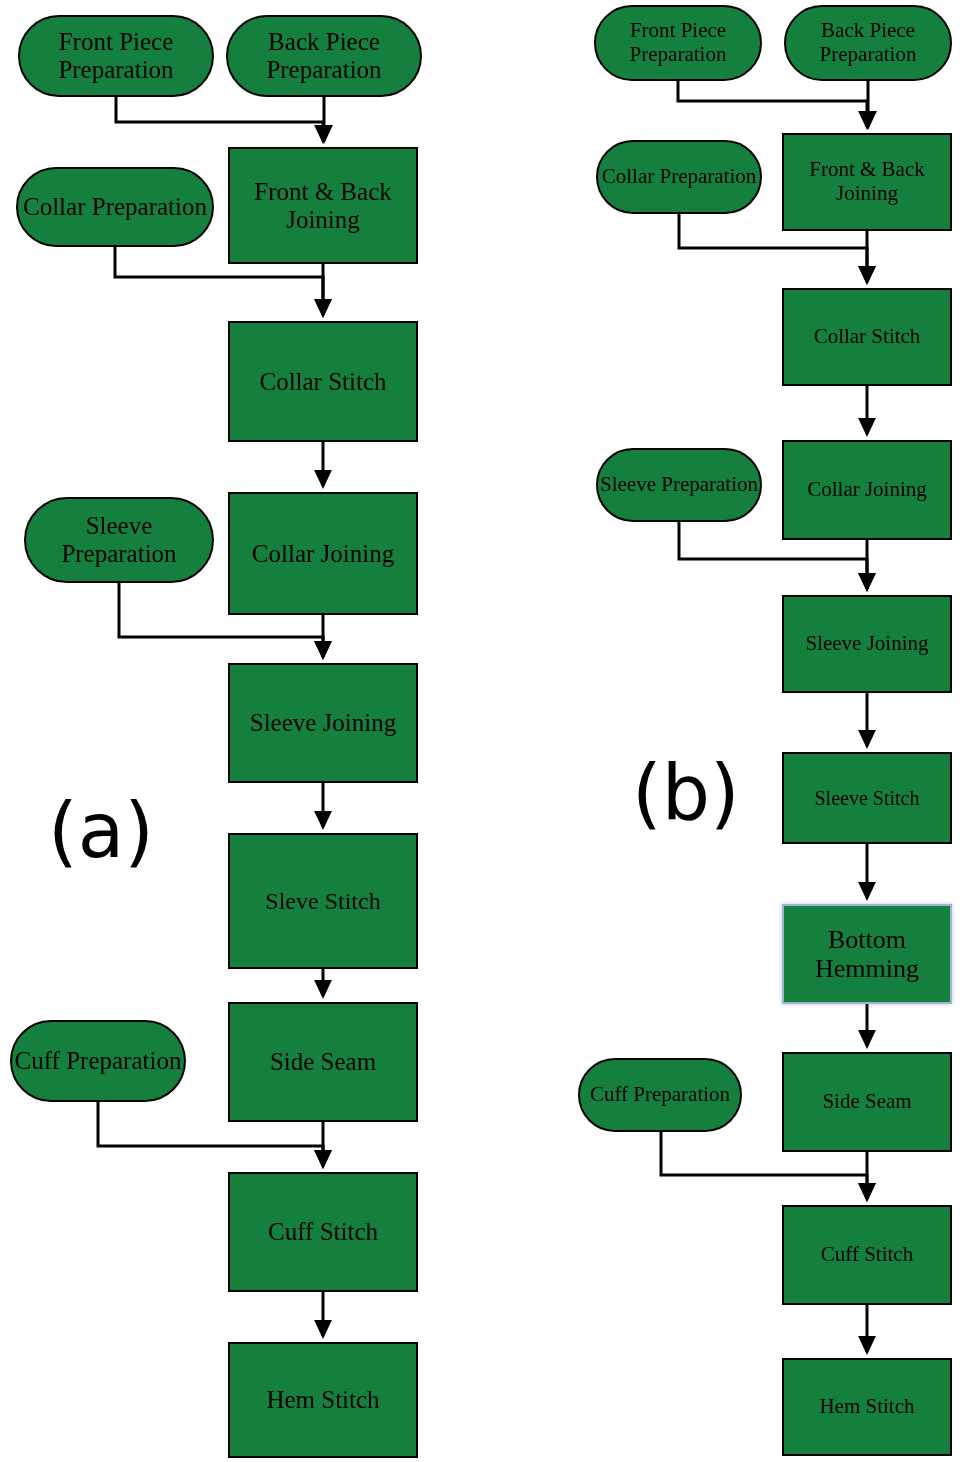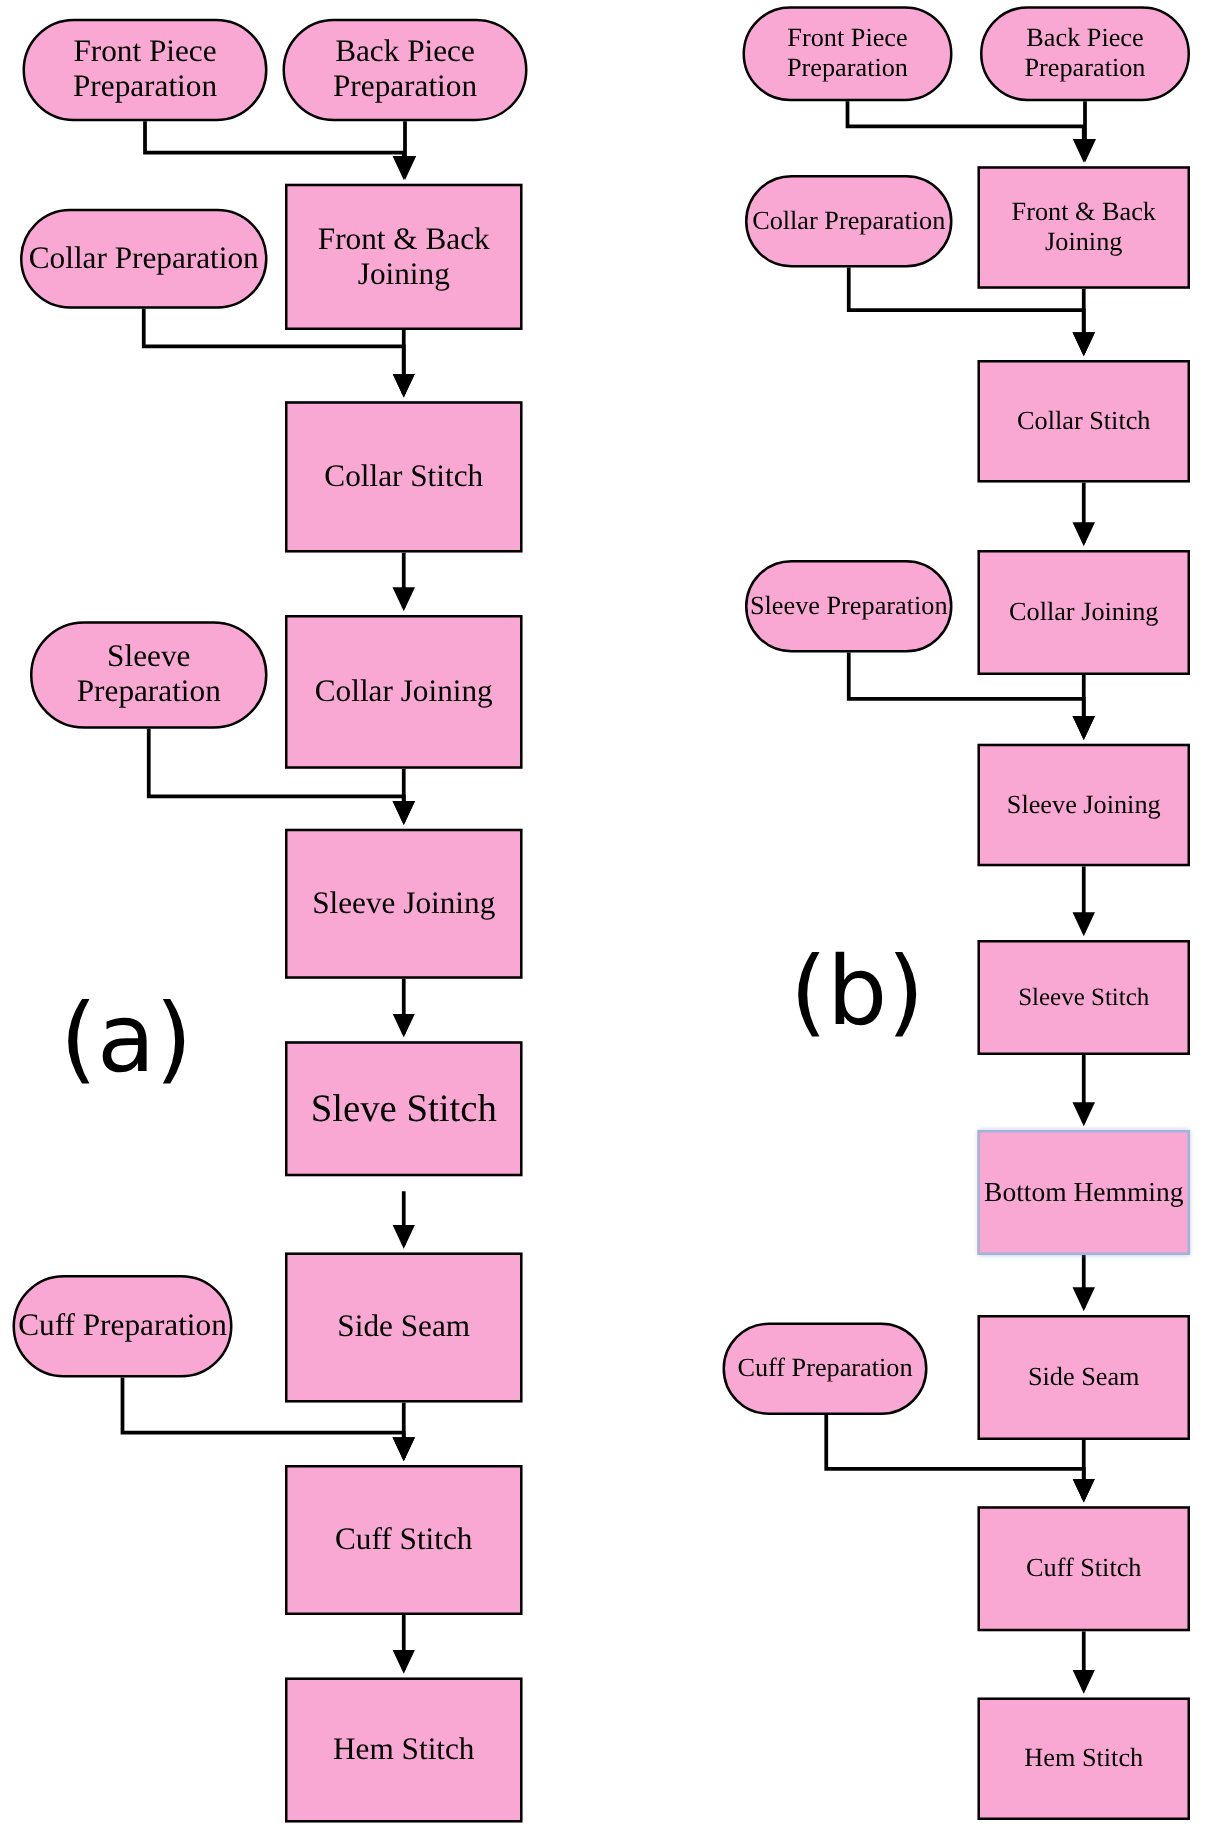--- a/index.html
+++ b/index.html
@@ -25,7 +25,7 @@
     position: absolute;
     box-sizing: border-box;
     border: 2px solid #000000;
-    background: #f9a8d4;
+    background: #15803d;
     display: flex;
     align-items: center;
     justify-content: center;

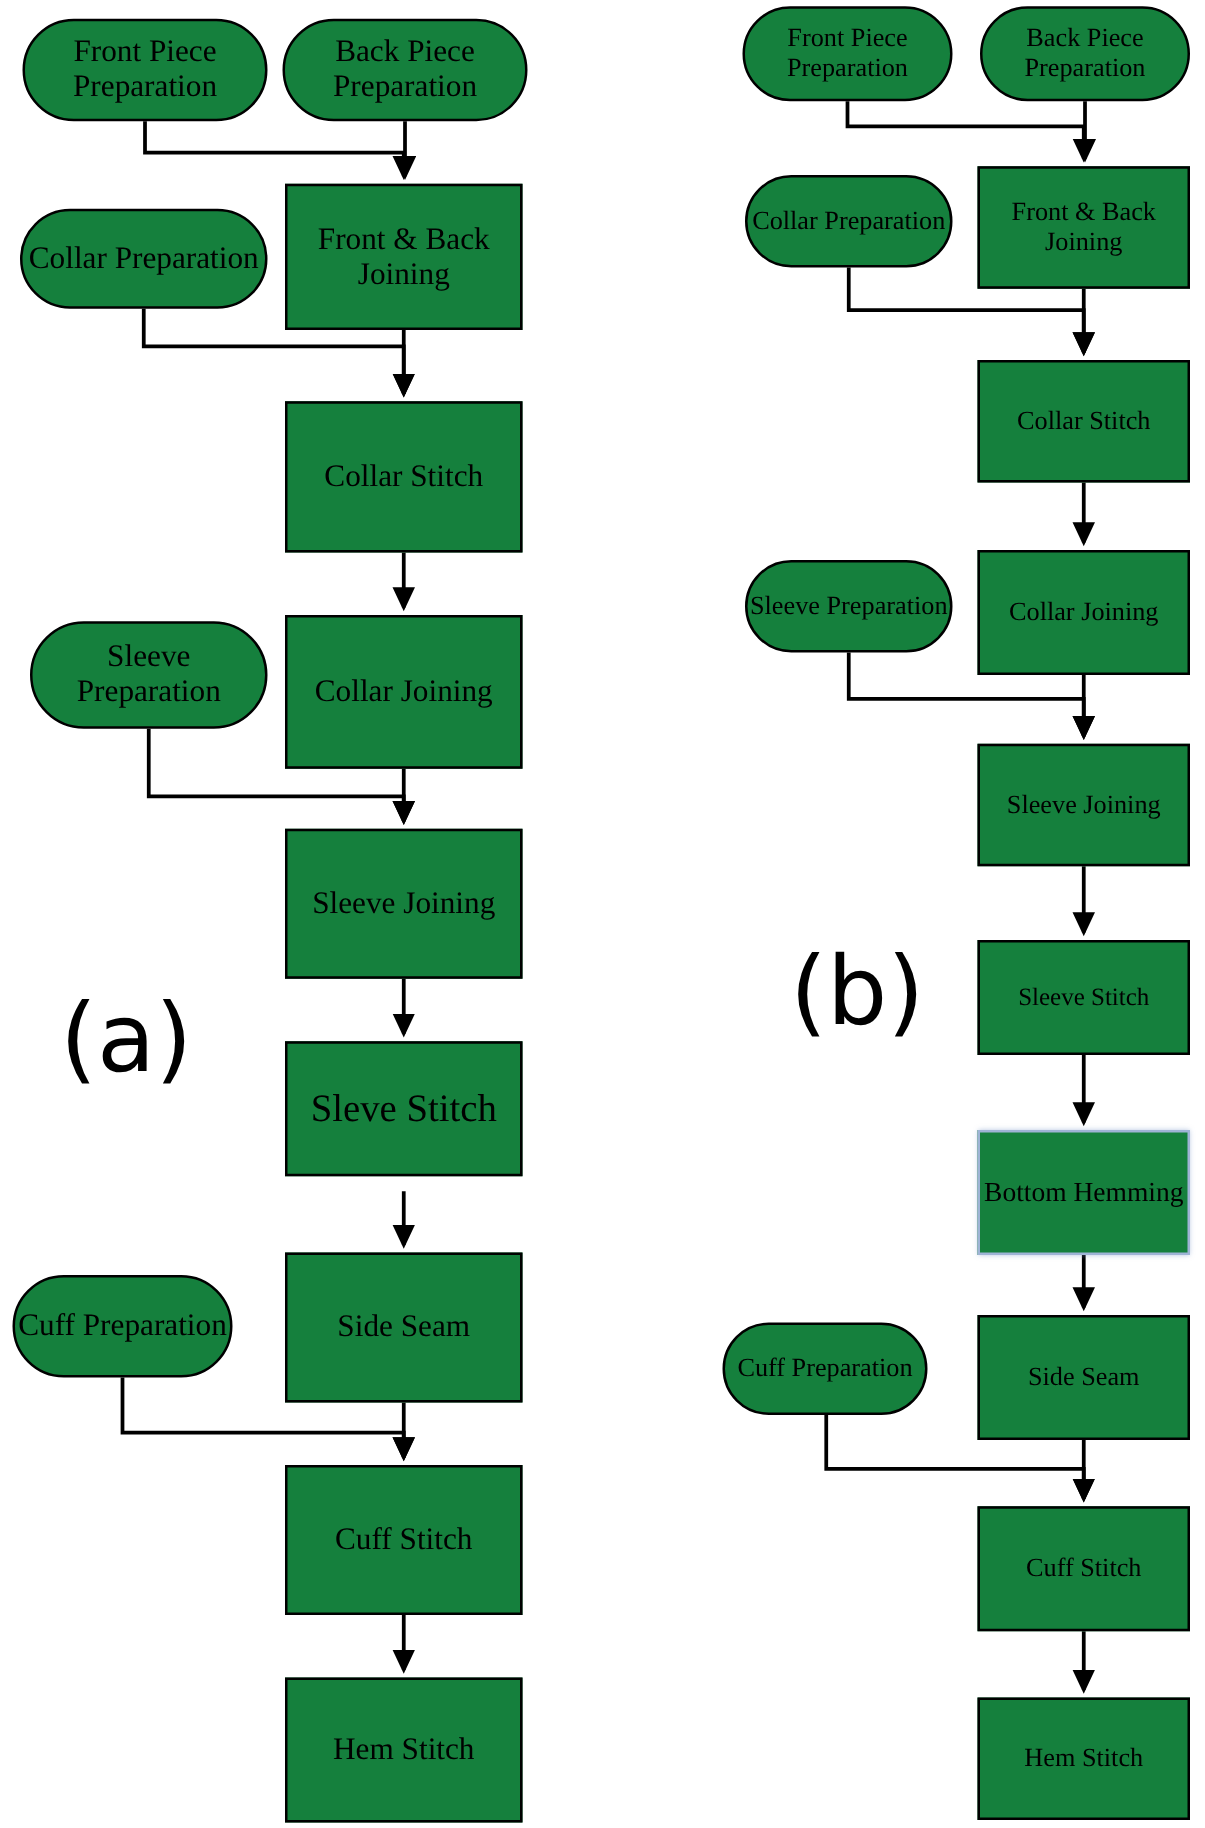--- a/index.html
+++ b/index.html
@@ -124,7 +124,7 @@
       <div class="node process" style="left: 228px; top: 663px; width: 190px; height: 120px; font-size: 25px;">
         <span>Sleeve Joining</span>
       </div>
-      <div class="node process" style="left: 228px; top: 833px; width: 190px; height: 108px; font-size: 31px;">
+      <div class="node process" style="left: 228px; top: 833px; width: 190px; height: 136px; font-size: 24px;">
         <span>Sleve Stitch</span>
       </div>
       <div class="node terminal" style="left: 10px; top: 1020px; width: 176px; height: 82px; font-size: 25px;">

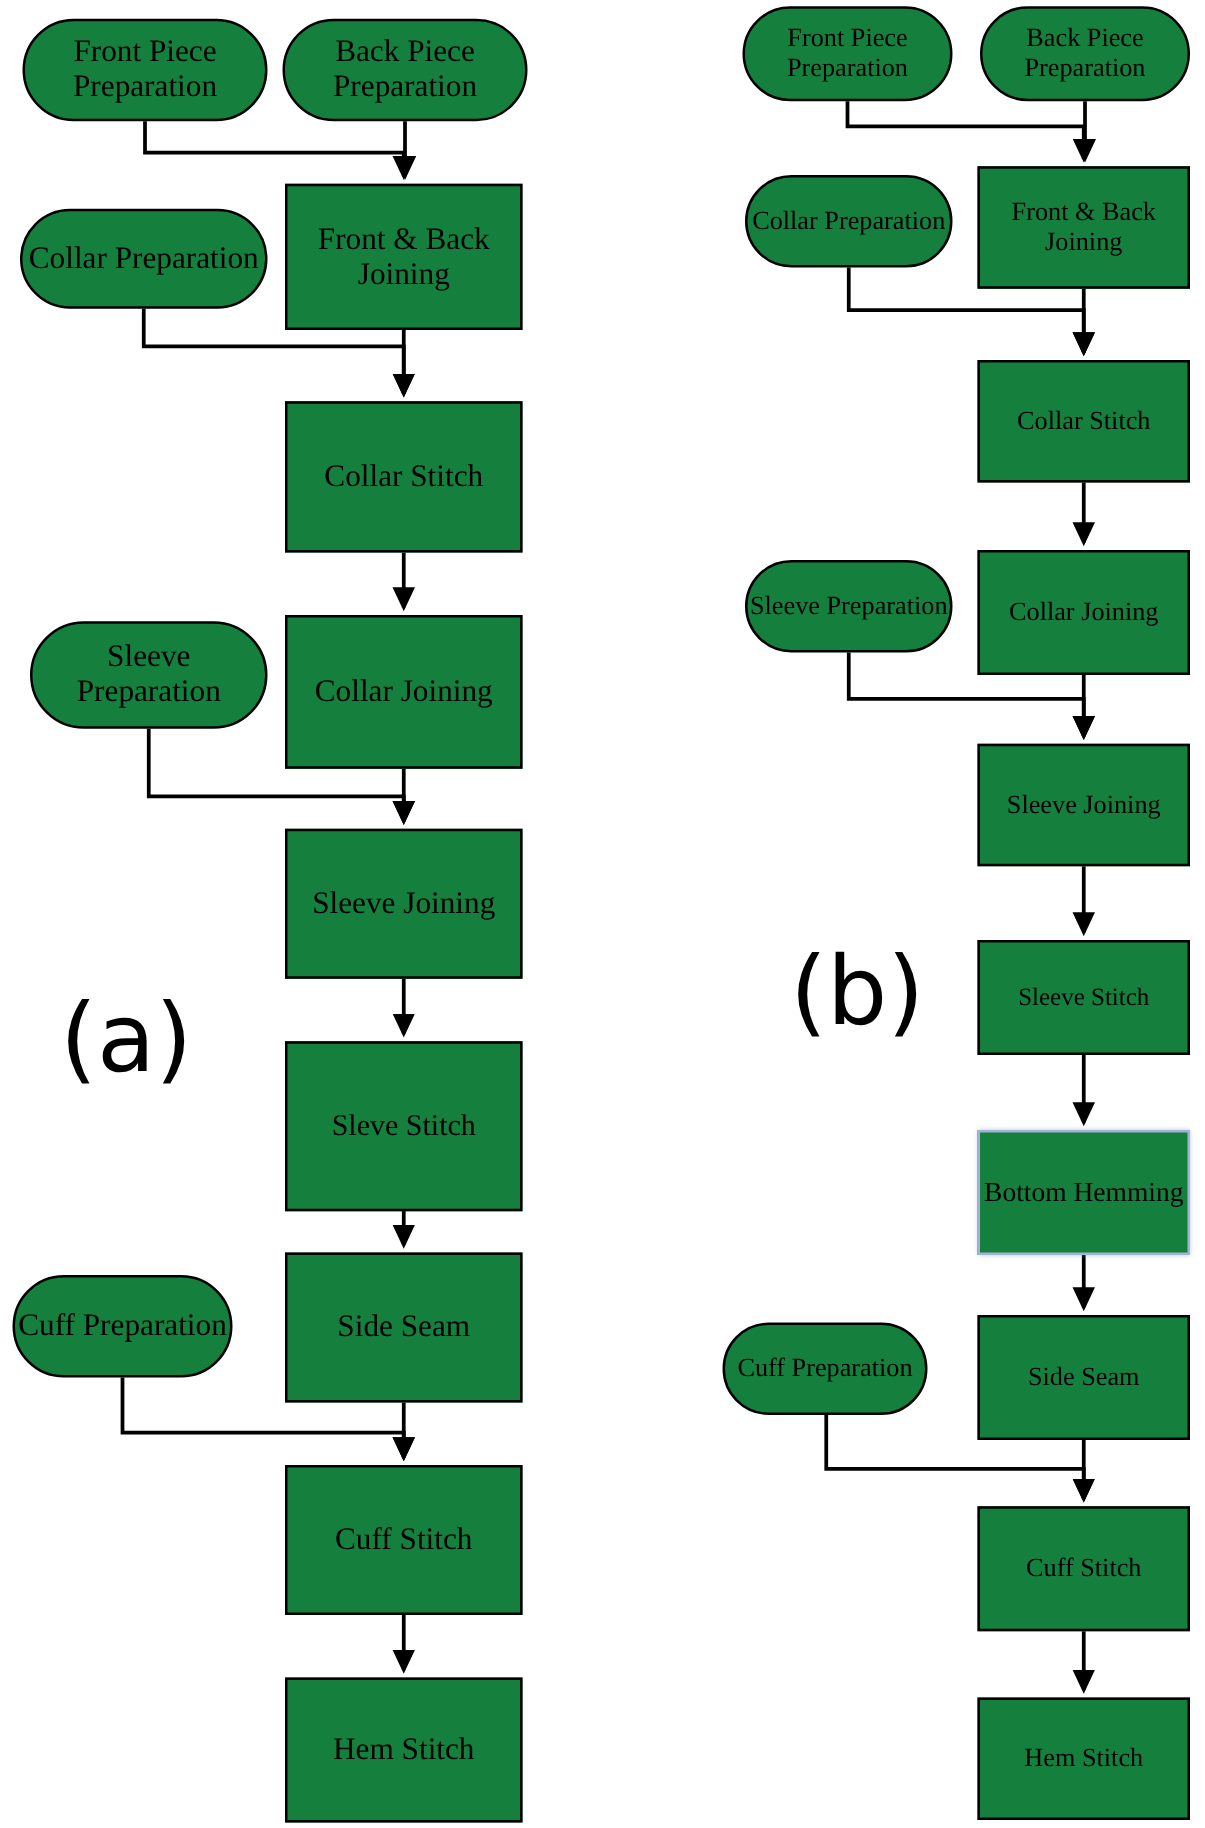--- a/index.html
+++ b/index.html
@@ -167,7 +167,7 @@
       <div class="node process" style="left: 782px; top: 752px; width: 170px; height: 92px; font-size: 20px;">
         <span>Sleeve Stitch</span>
       </div>
-      <div class="node process highlight" style="left: 782px; top: 904px; width: 170px; height: 100px; font-size: 22px;">
+      <div class="node process highlight" style="left: 782px; top: 904px; width: 170px; height: 100px; font-size: 26px;">
         <span>Bottom Hemming</span>
       </div>
       <div class="node terminal" style="left: 578px; top: 1058px; width: 164px; height: 74px; font-size: 21px;">

